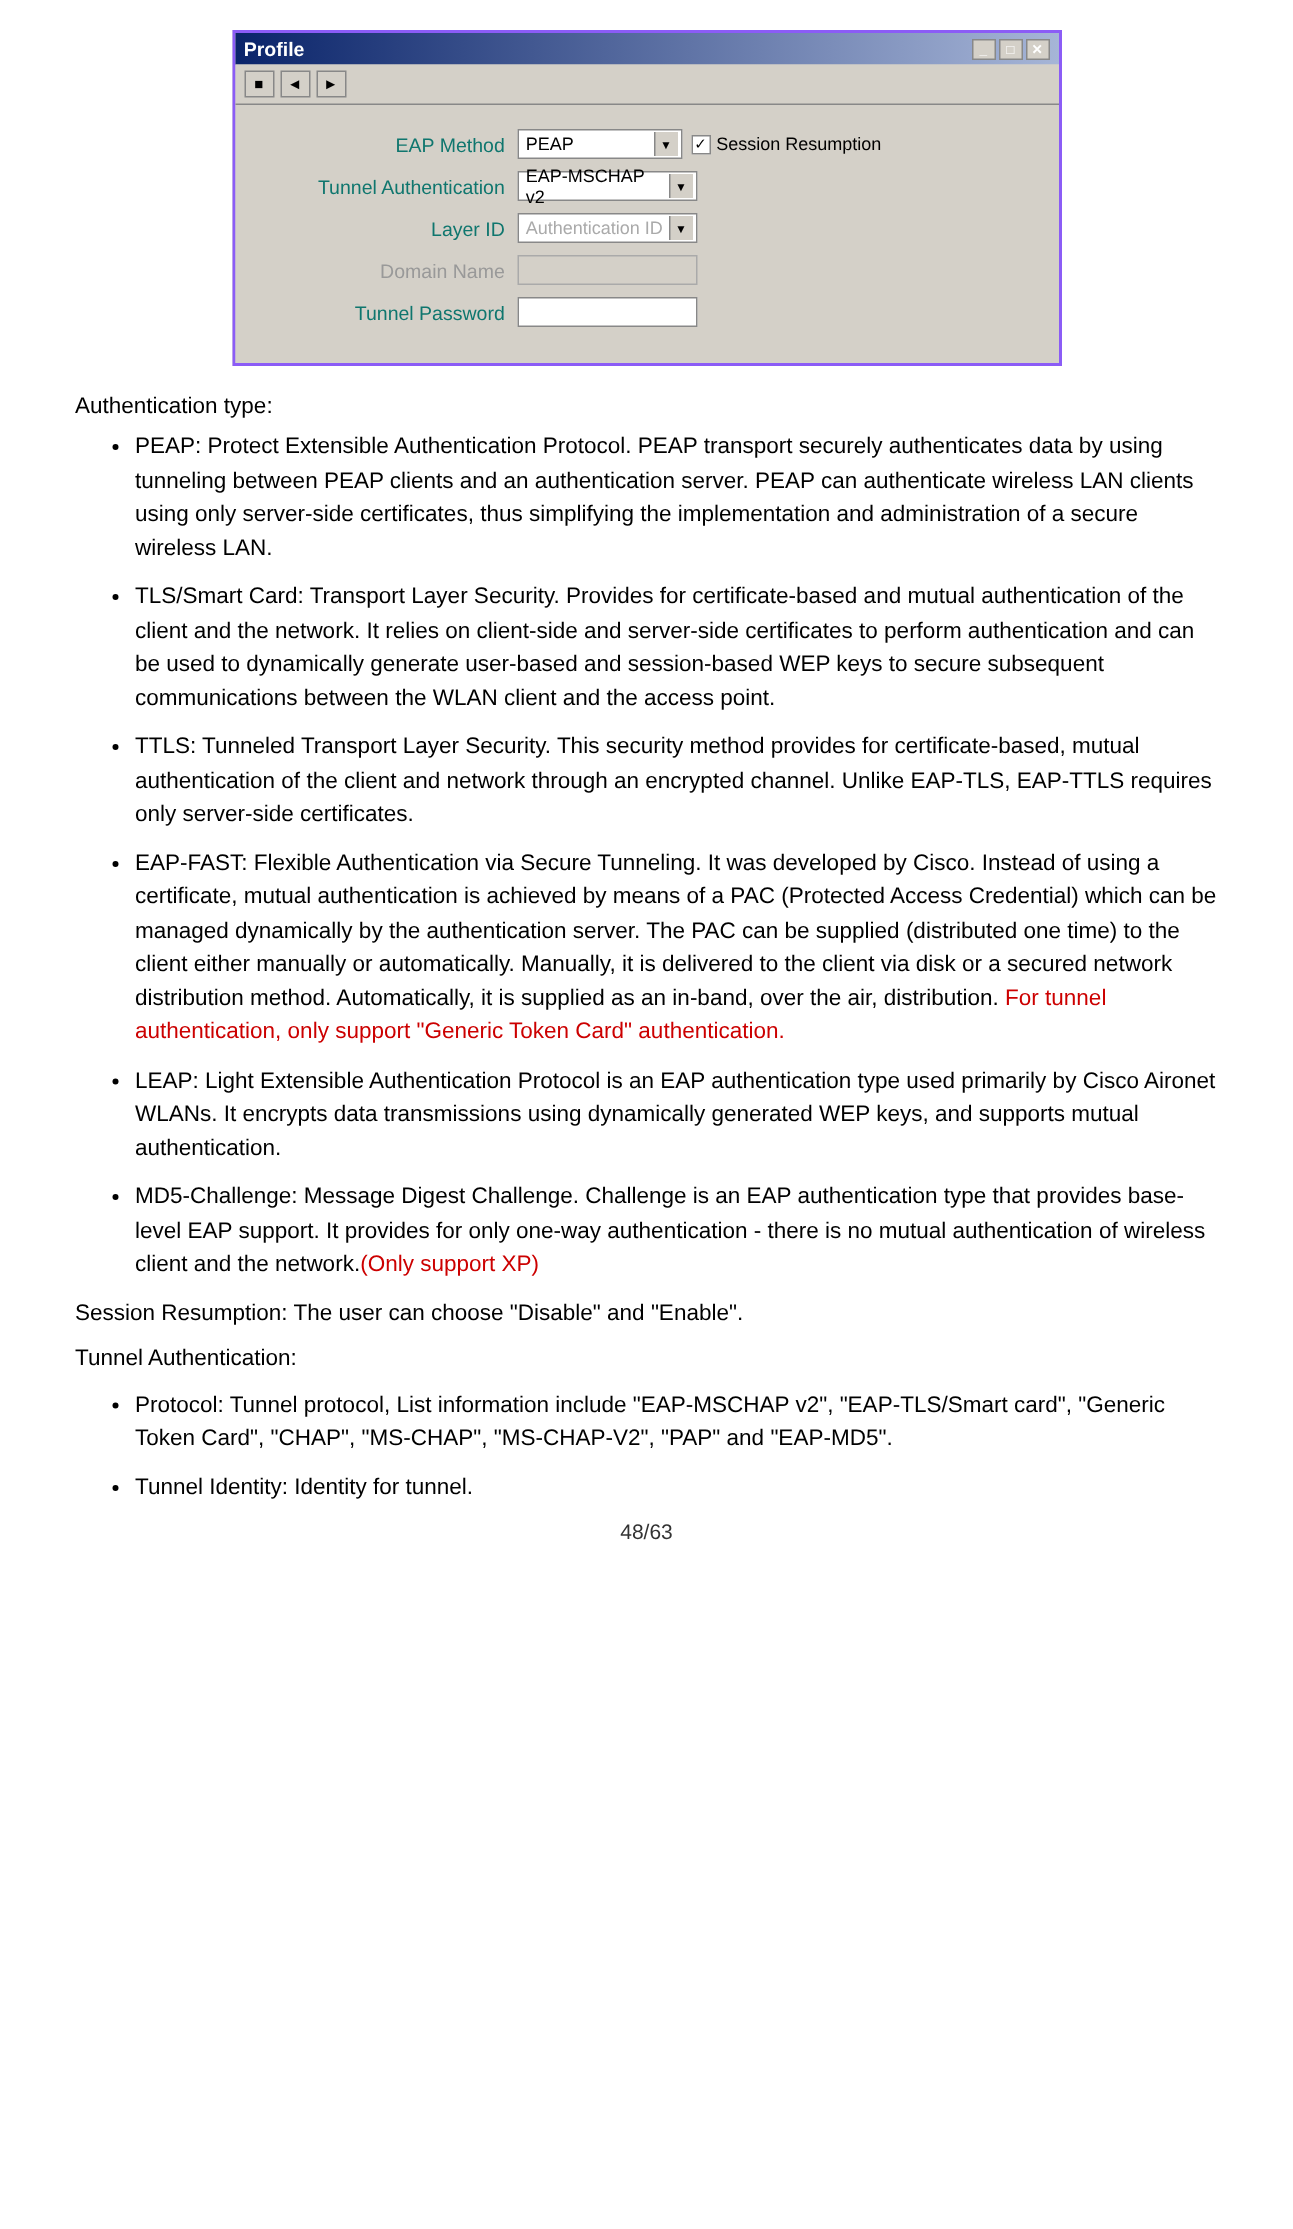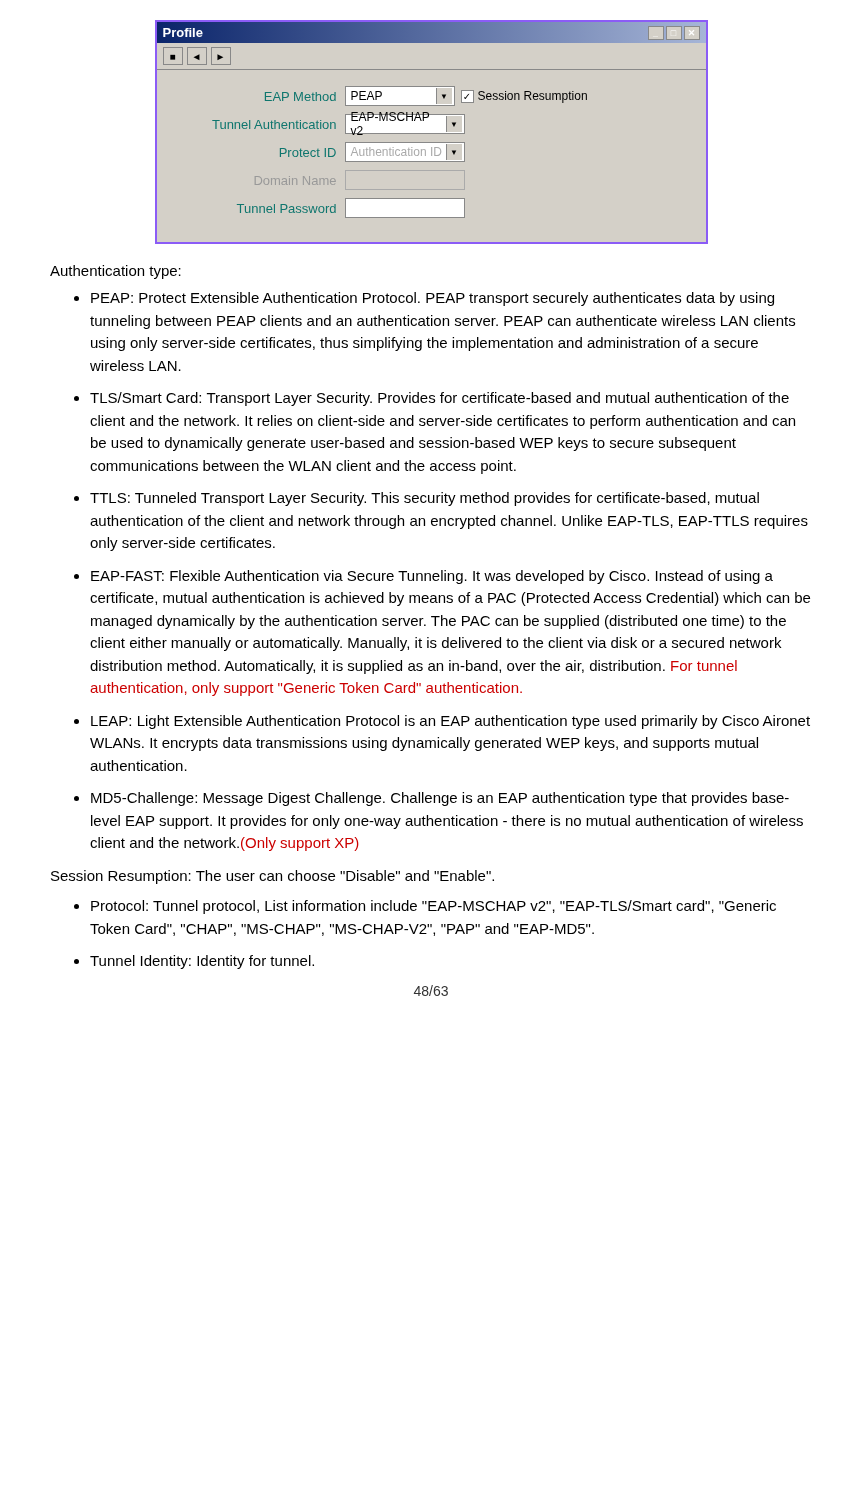--- a/index.html
+++ b/index.html
@@ -199,7 +199,7 @@
       </div>
 
       <div class="form-row">
-        <div class="form-label">Protect ID</div>
+        <div class="form-label">Layer ID</div>
         <div class="form-control">
           <div class="win-select" style="width:120px; display:inline-flex;">
             <span style="flex:1; padding:0 3px; color:#aaa;">Authentication ID</span>

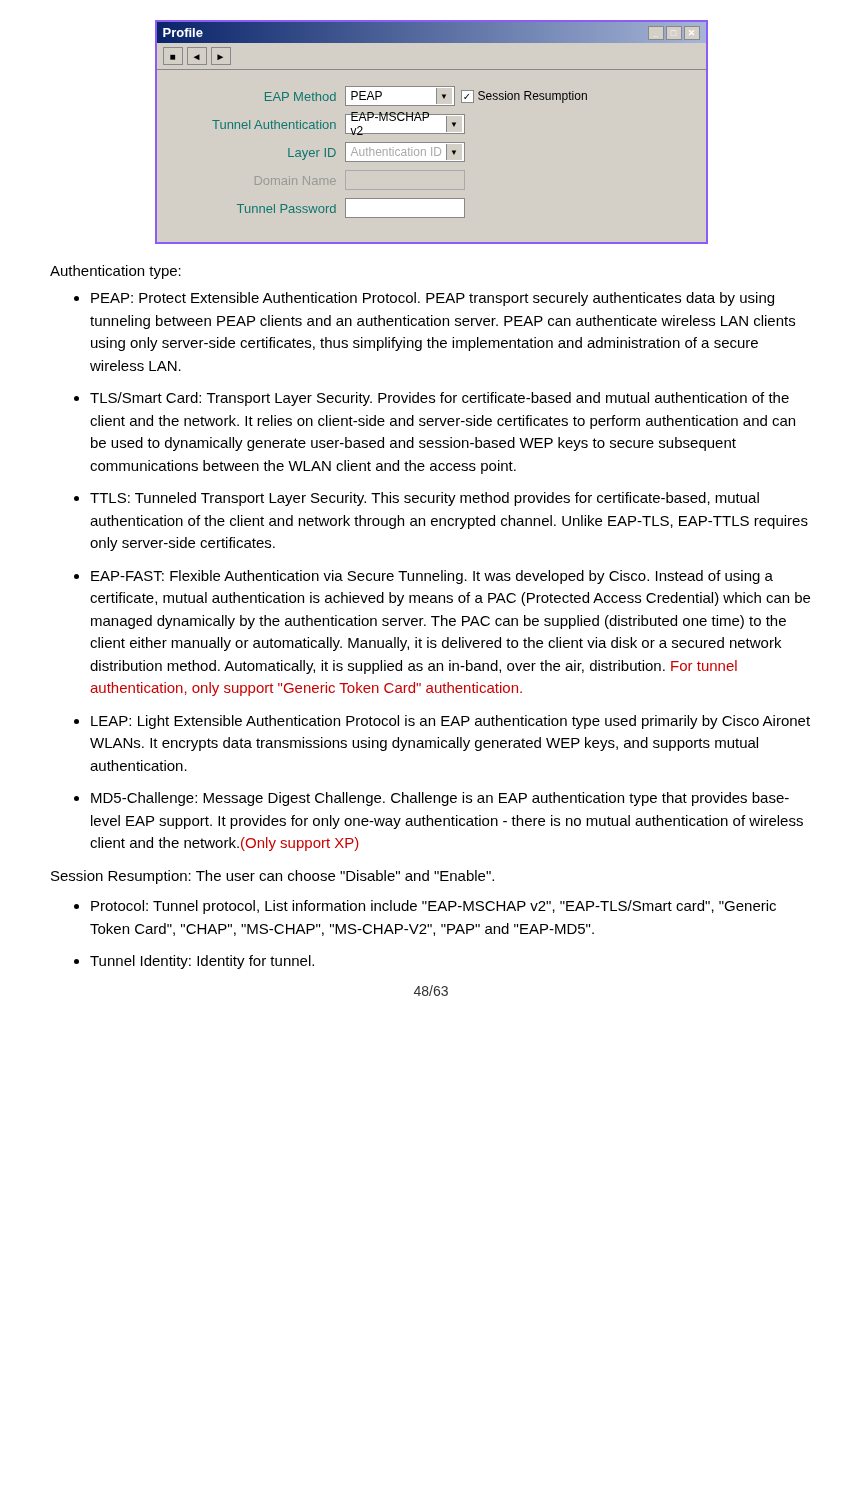--- a/index.html
+++ b/index.html
@@ -253,6 +253,7 @@
 
   <div class="plain-text">Session Resumption: The user can choose "Disable" and "Enable".</div>
 
+  <div class="plain-text">Tunnel Authentication:</div>
 
   <ul class="auth-list">
     <li>

